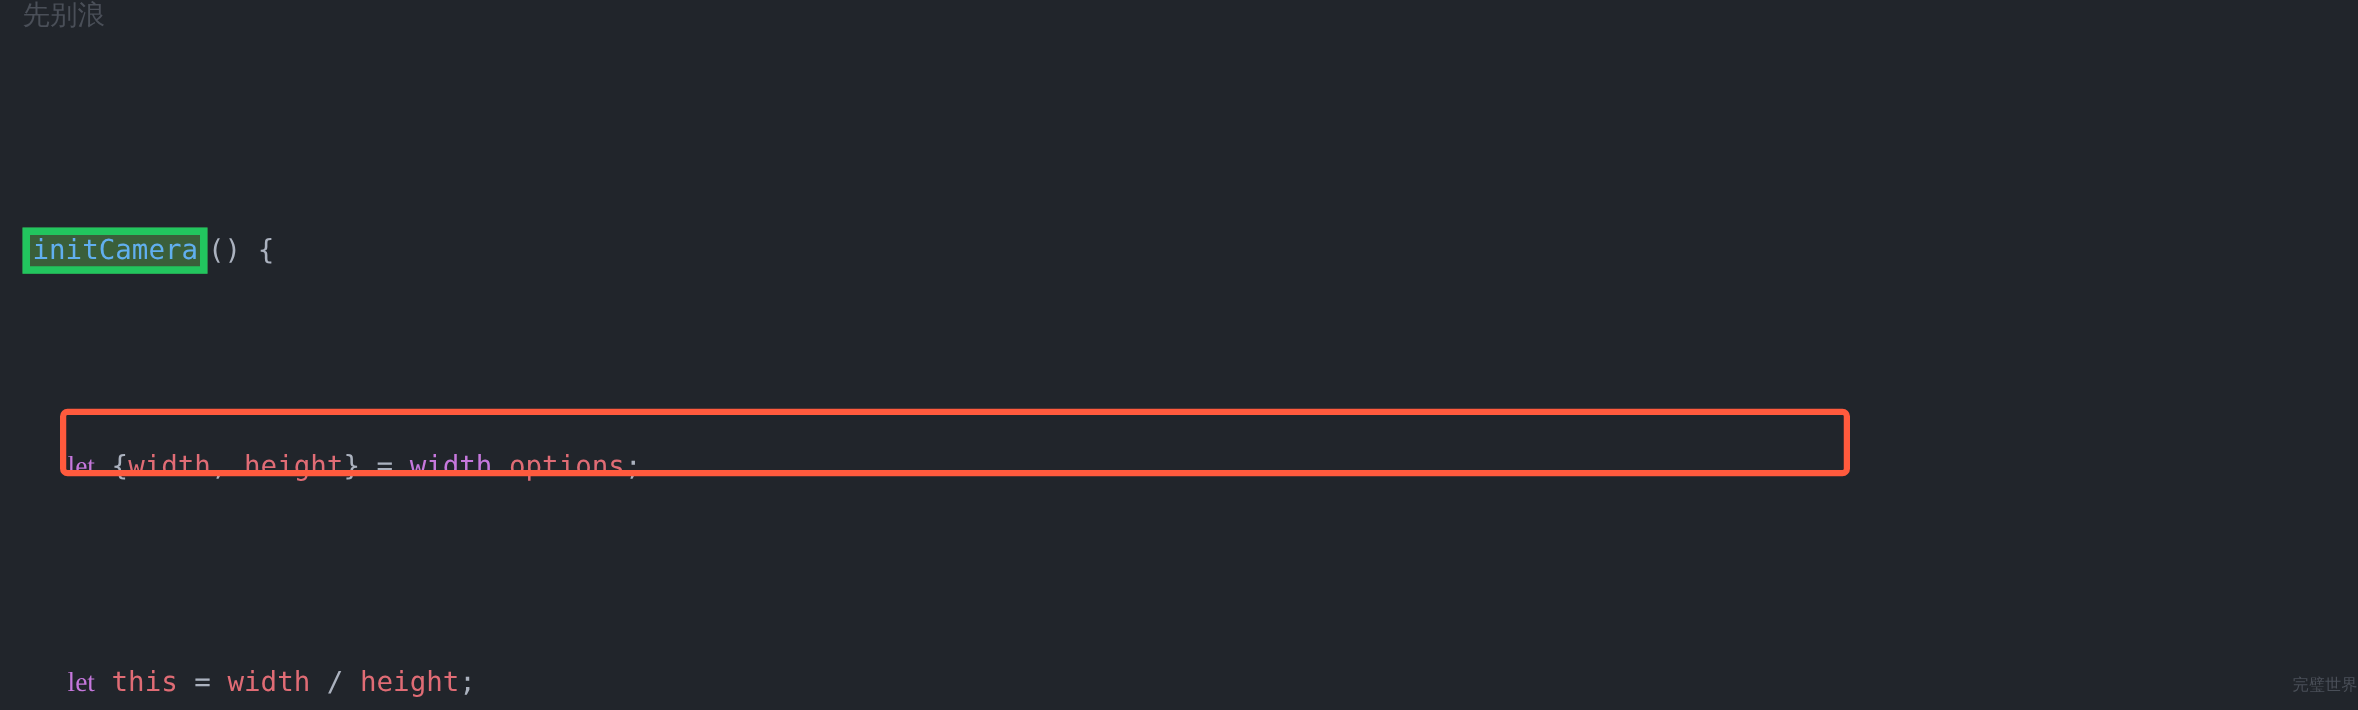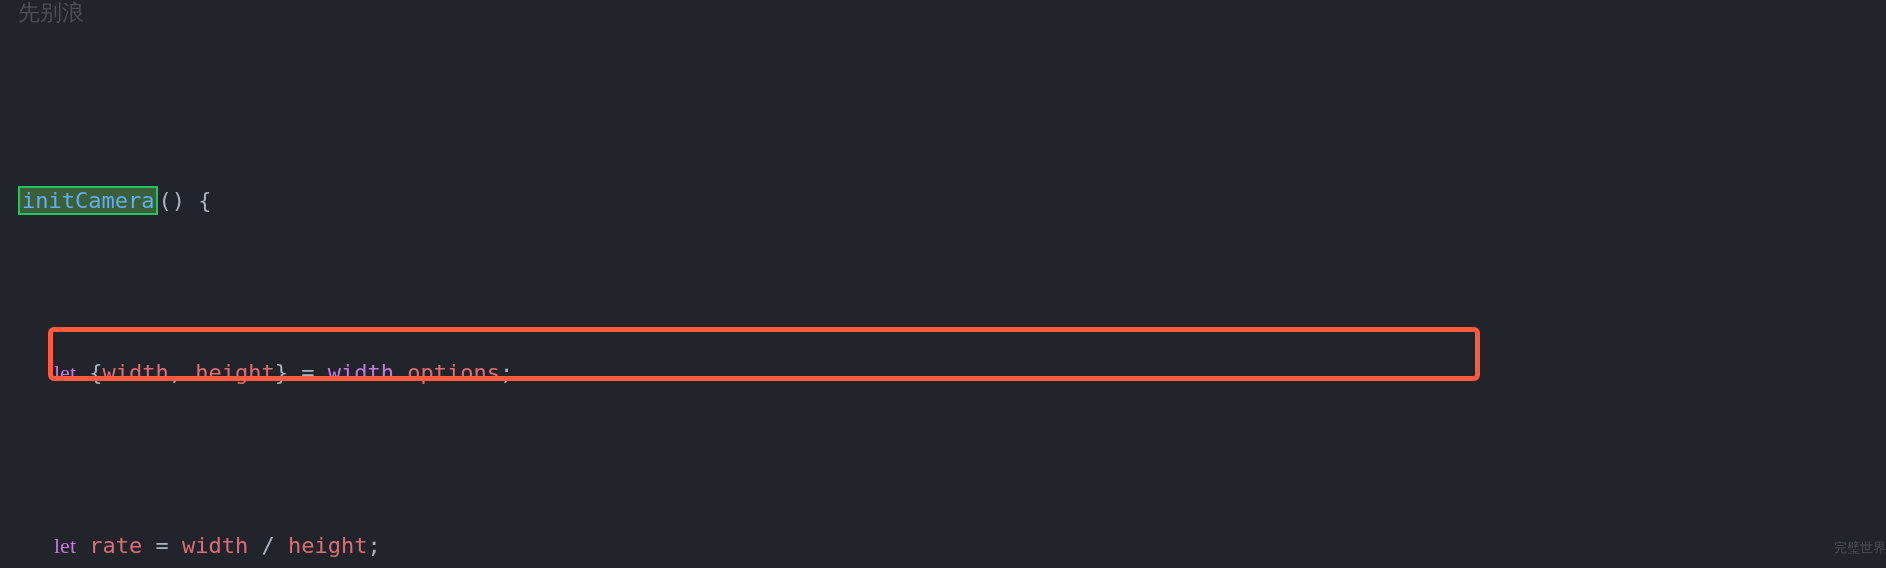--- a/index.html
+++ b/index.html
@@ -36,7 +36,7 @@
     }
     .method-highlight {
       background: #3a5f3a;
-      border: 2px solid #22c55e;
+      border: 6px solid #22c55e;
       padding: 0 2px;
       color: #61afef;
     }

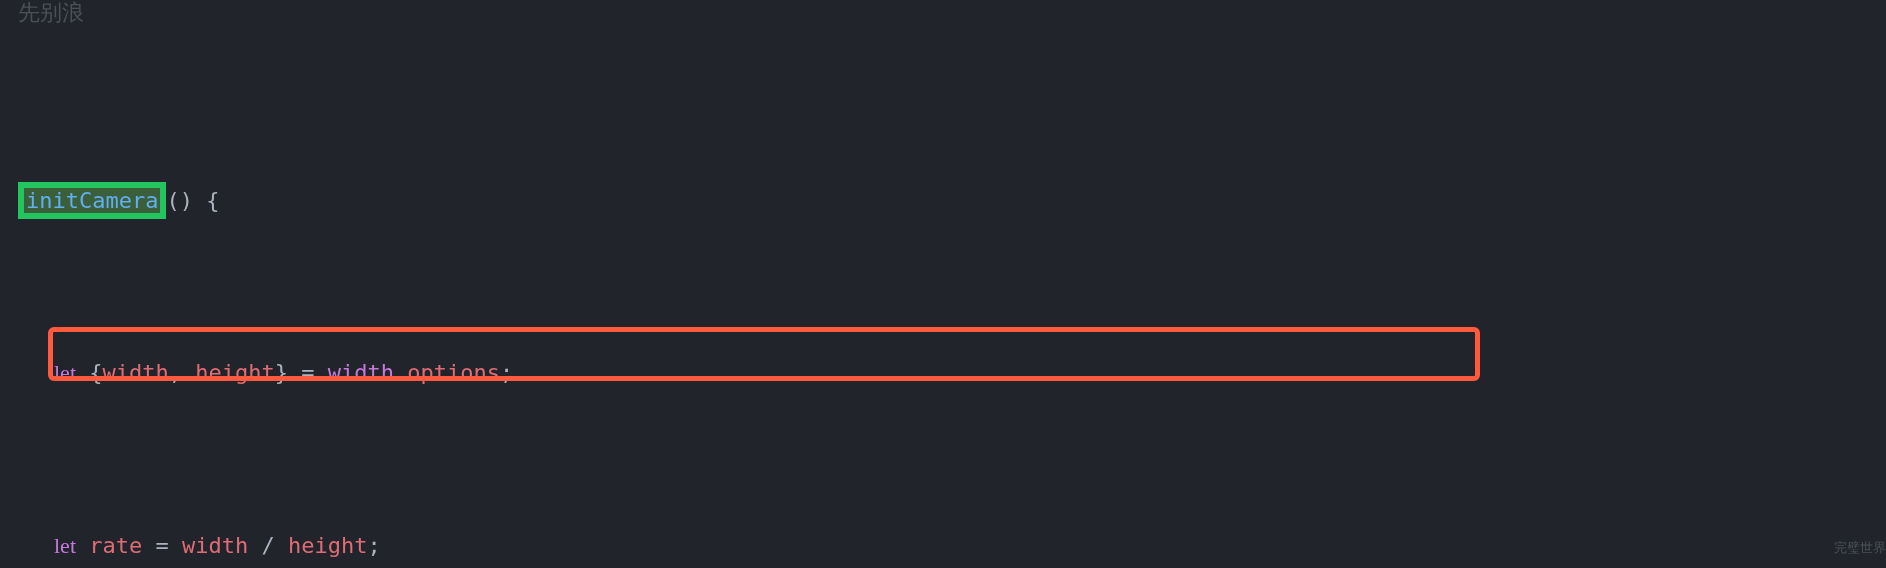--- a/index.html
+++ b/index.html
@@ -75,7 +75,7 @@
 
   <span class="line indent1"><span class="keyword">let</span> <span class="punct">{</span><span class="property">width</span><span class="punct">, </span><span class="property">height</span><span class="punct">}</span><span class="operator"> = </span><span class="this-kw">width</span><span class="punct">.</span><span class="variable">options</span><span class="punct">;</span></span>
 
-  <span class="line indent1"><span class="keyword">let</span> <span class="variable">rate</span><span class="operator"> = </span><span class="variable">width</span><span class="operator"> / </span><span class="variable">height</span><span class="punct">;</span></span>
+  <span class="line indent1"><span class="keyword">let</span> <span class="variable">this</span><span class="operator"> = </span><span class="variable">width</span><span class="operator"> / </span><span class="variable">height</span><span class="punct">;</span></span>
 
   
 

